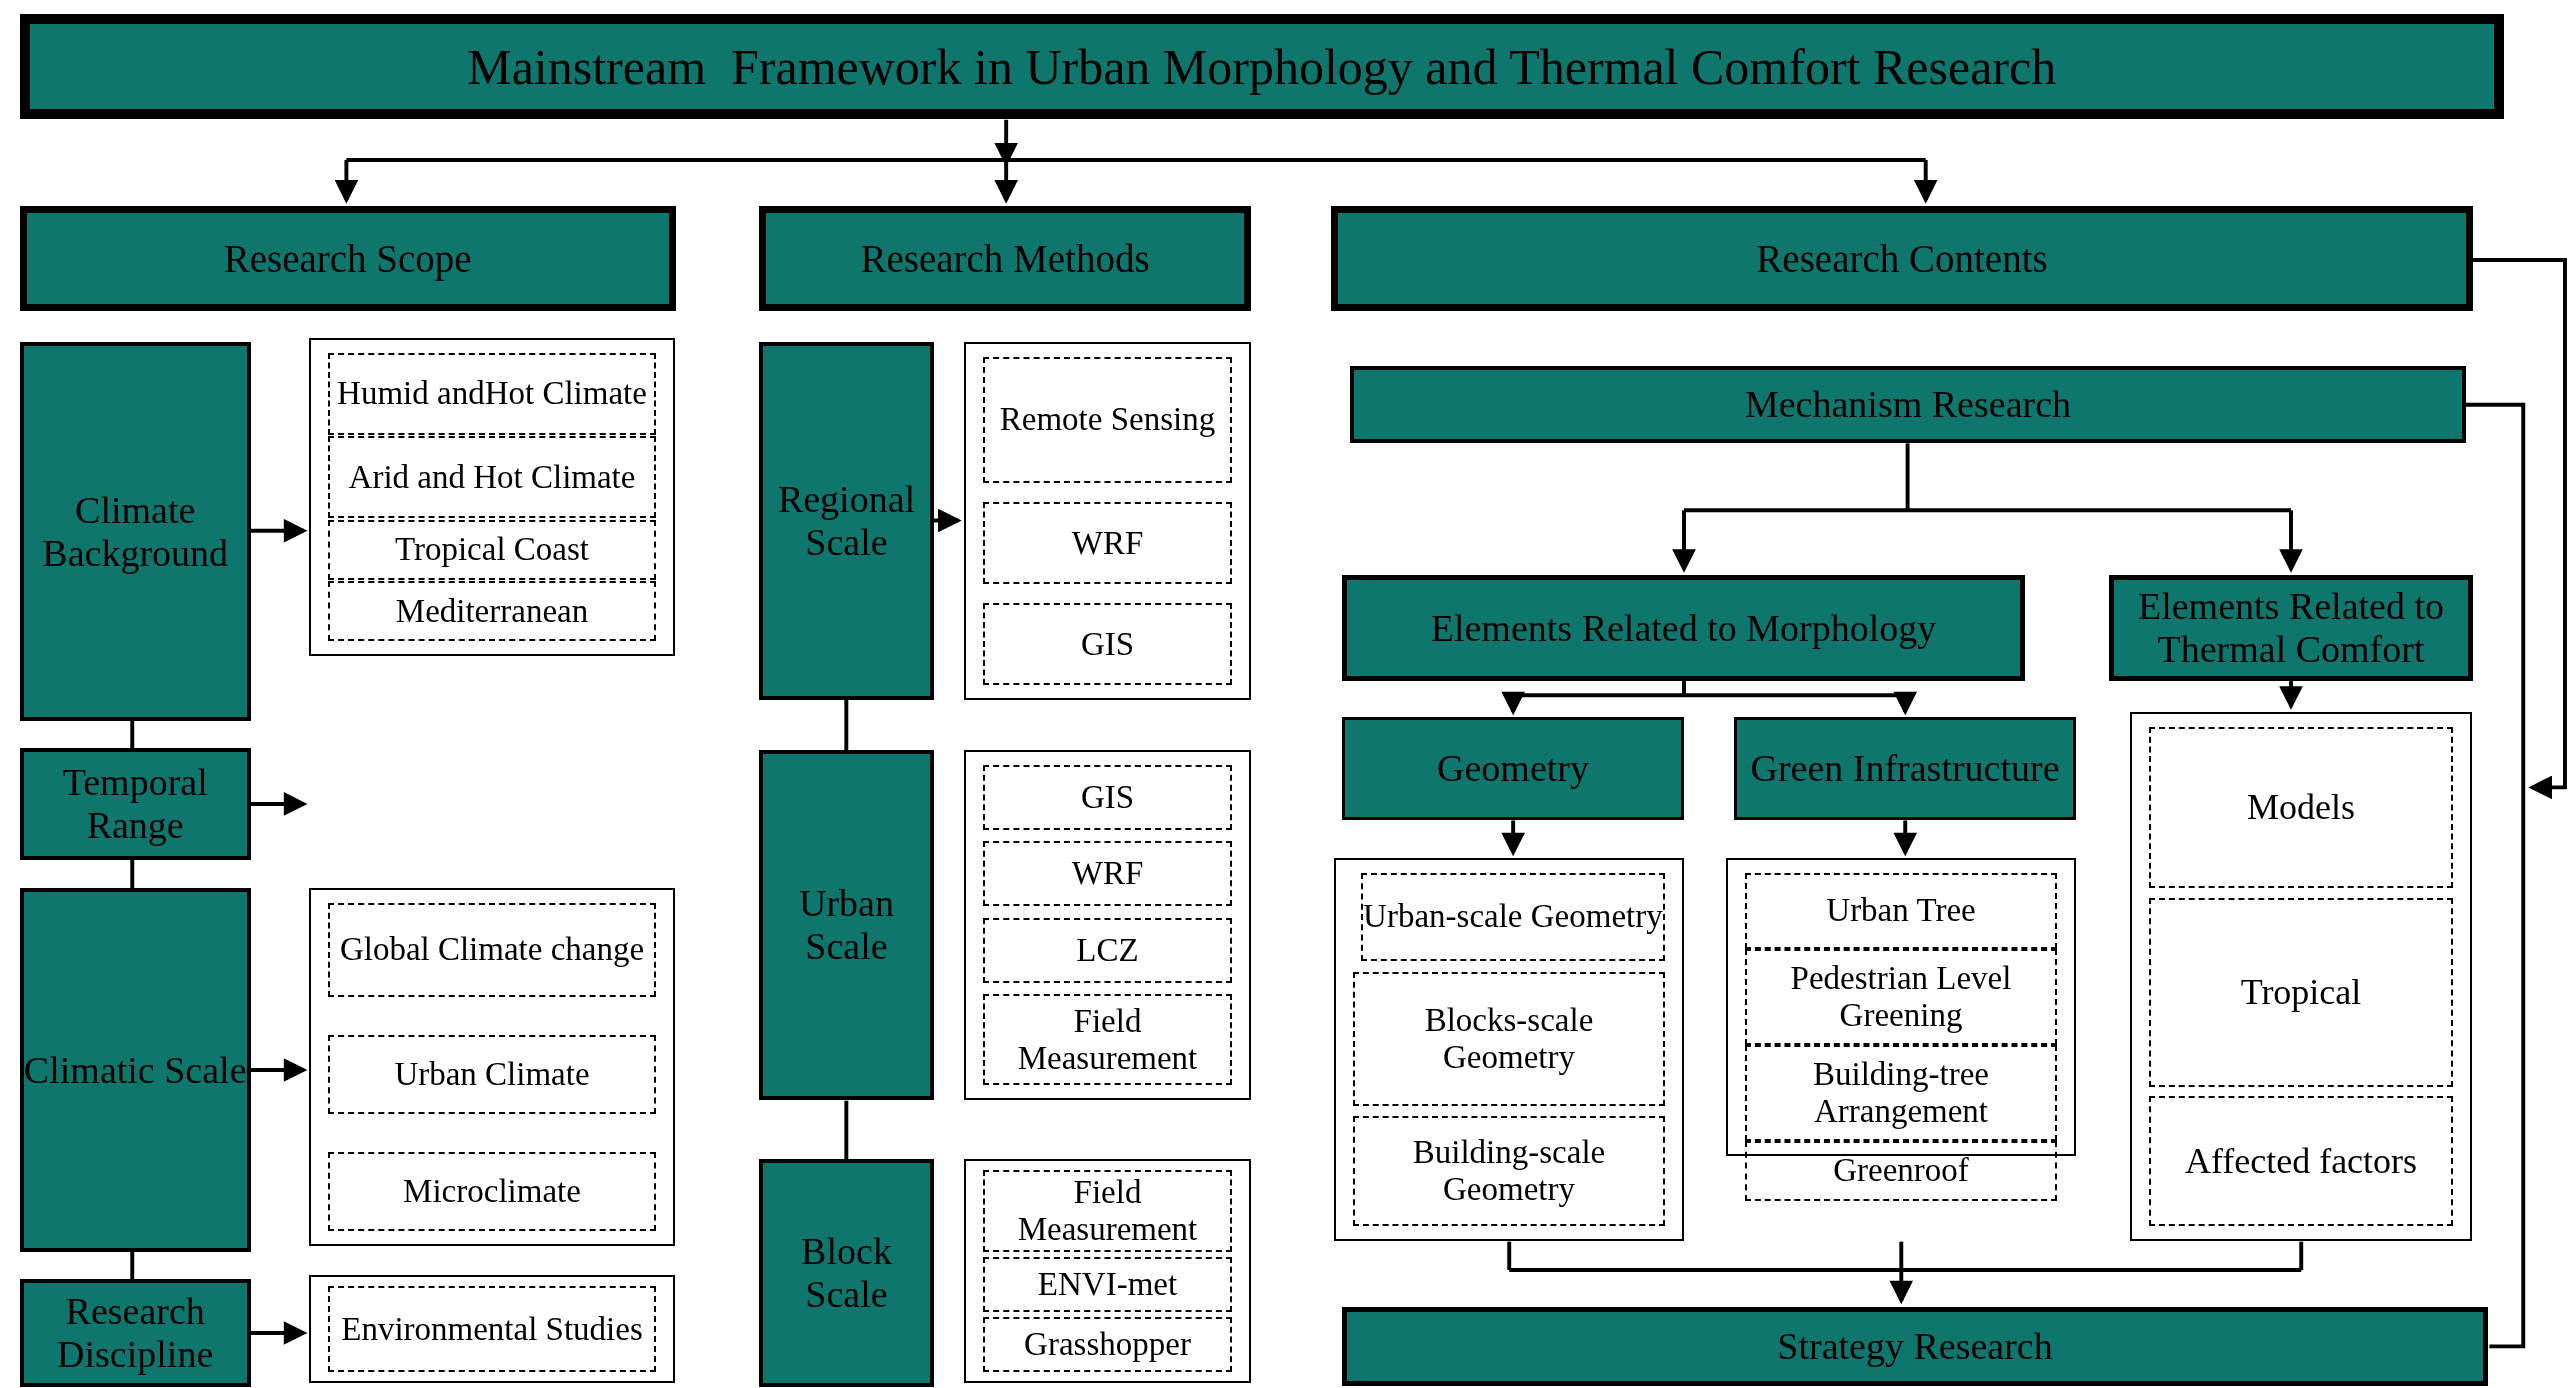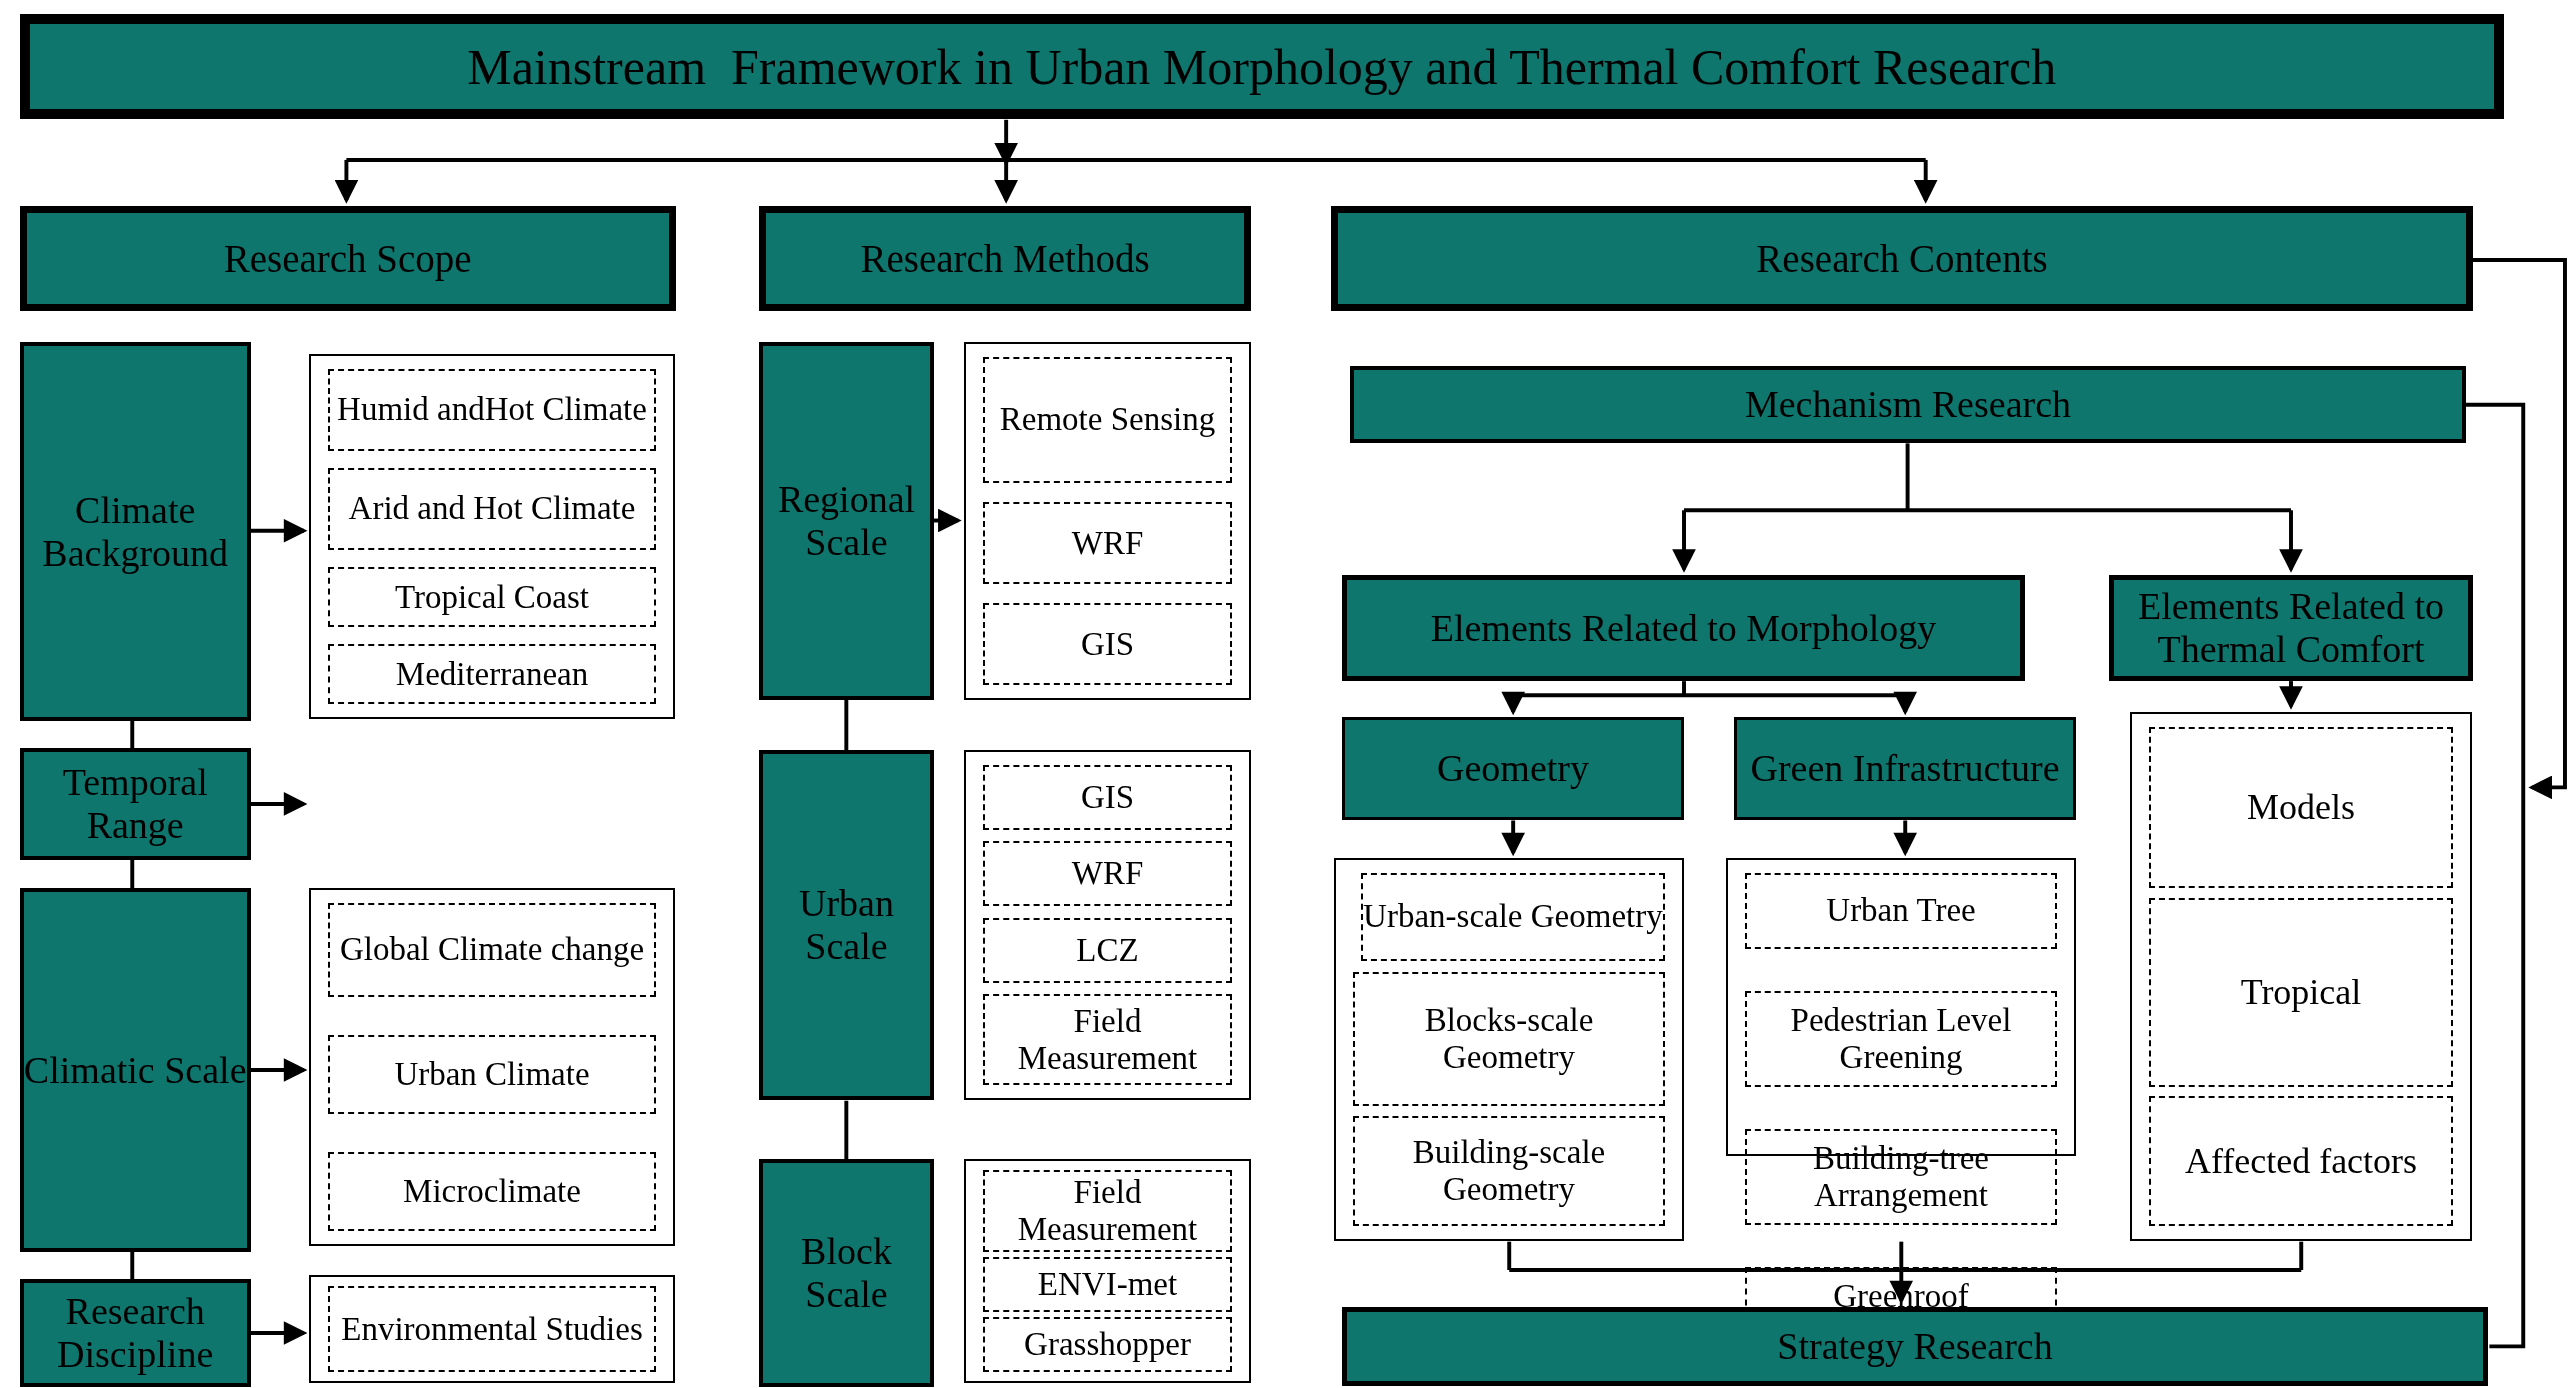--- a/index.html
+++ b/index.html
@@ -92,7 +92,7 @@
   <div class="box b6 lbl" style="left:19.7px;top:888px;width:231px;height:364px;">Climatic Scale</div>
   <div class="box b6 lbl" style="left:19.7px;top:1279px;width:231px;height:108px;">Research Discipline</div>
 
-  <div class="cont" style="left:309px;top:354px;width:366px;height:365px;">
+  <div class="cont" style="left:309px;top:338px;width:366px;height:318px;">
     <div class="ditem" style="flex:0 0 82px;">Humid andHot Climate</div>
     <div class="ditem" style="flex:0 0 82px;">Arid and Hot Climate</div>
     <div class="ditem" style="flex:0 0 60px;">Tropical Coast</div>

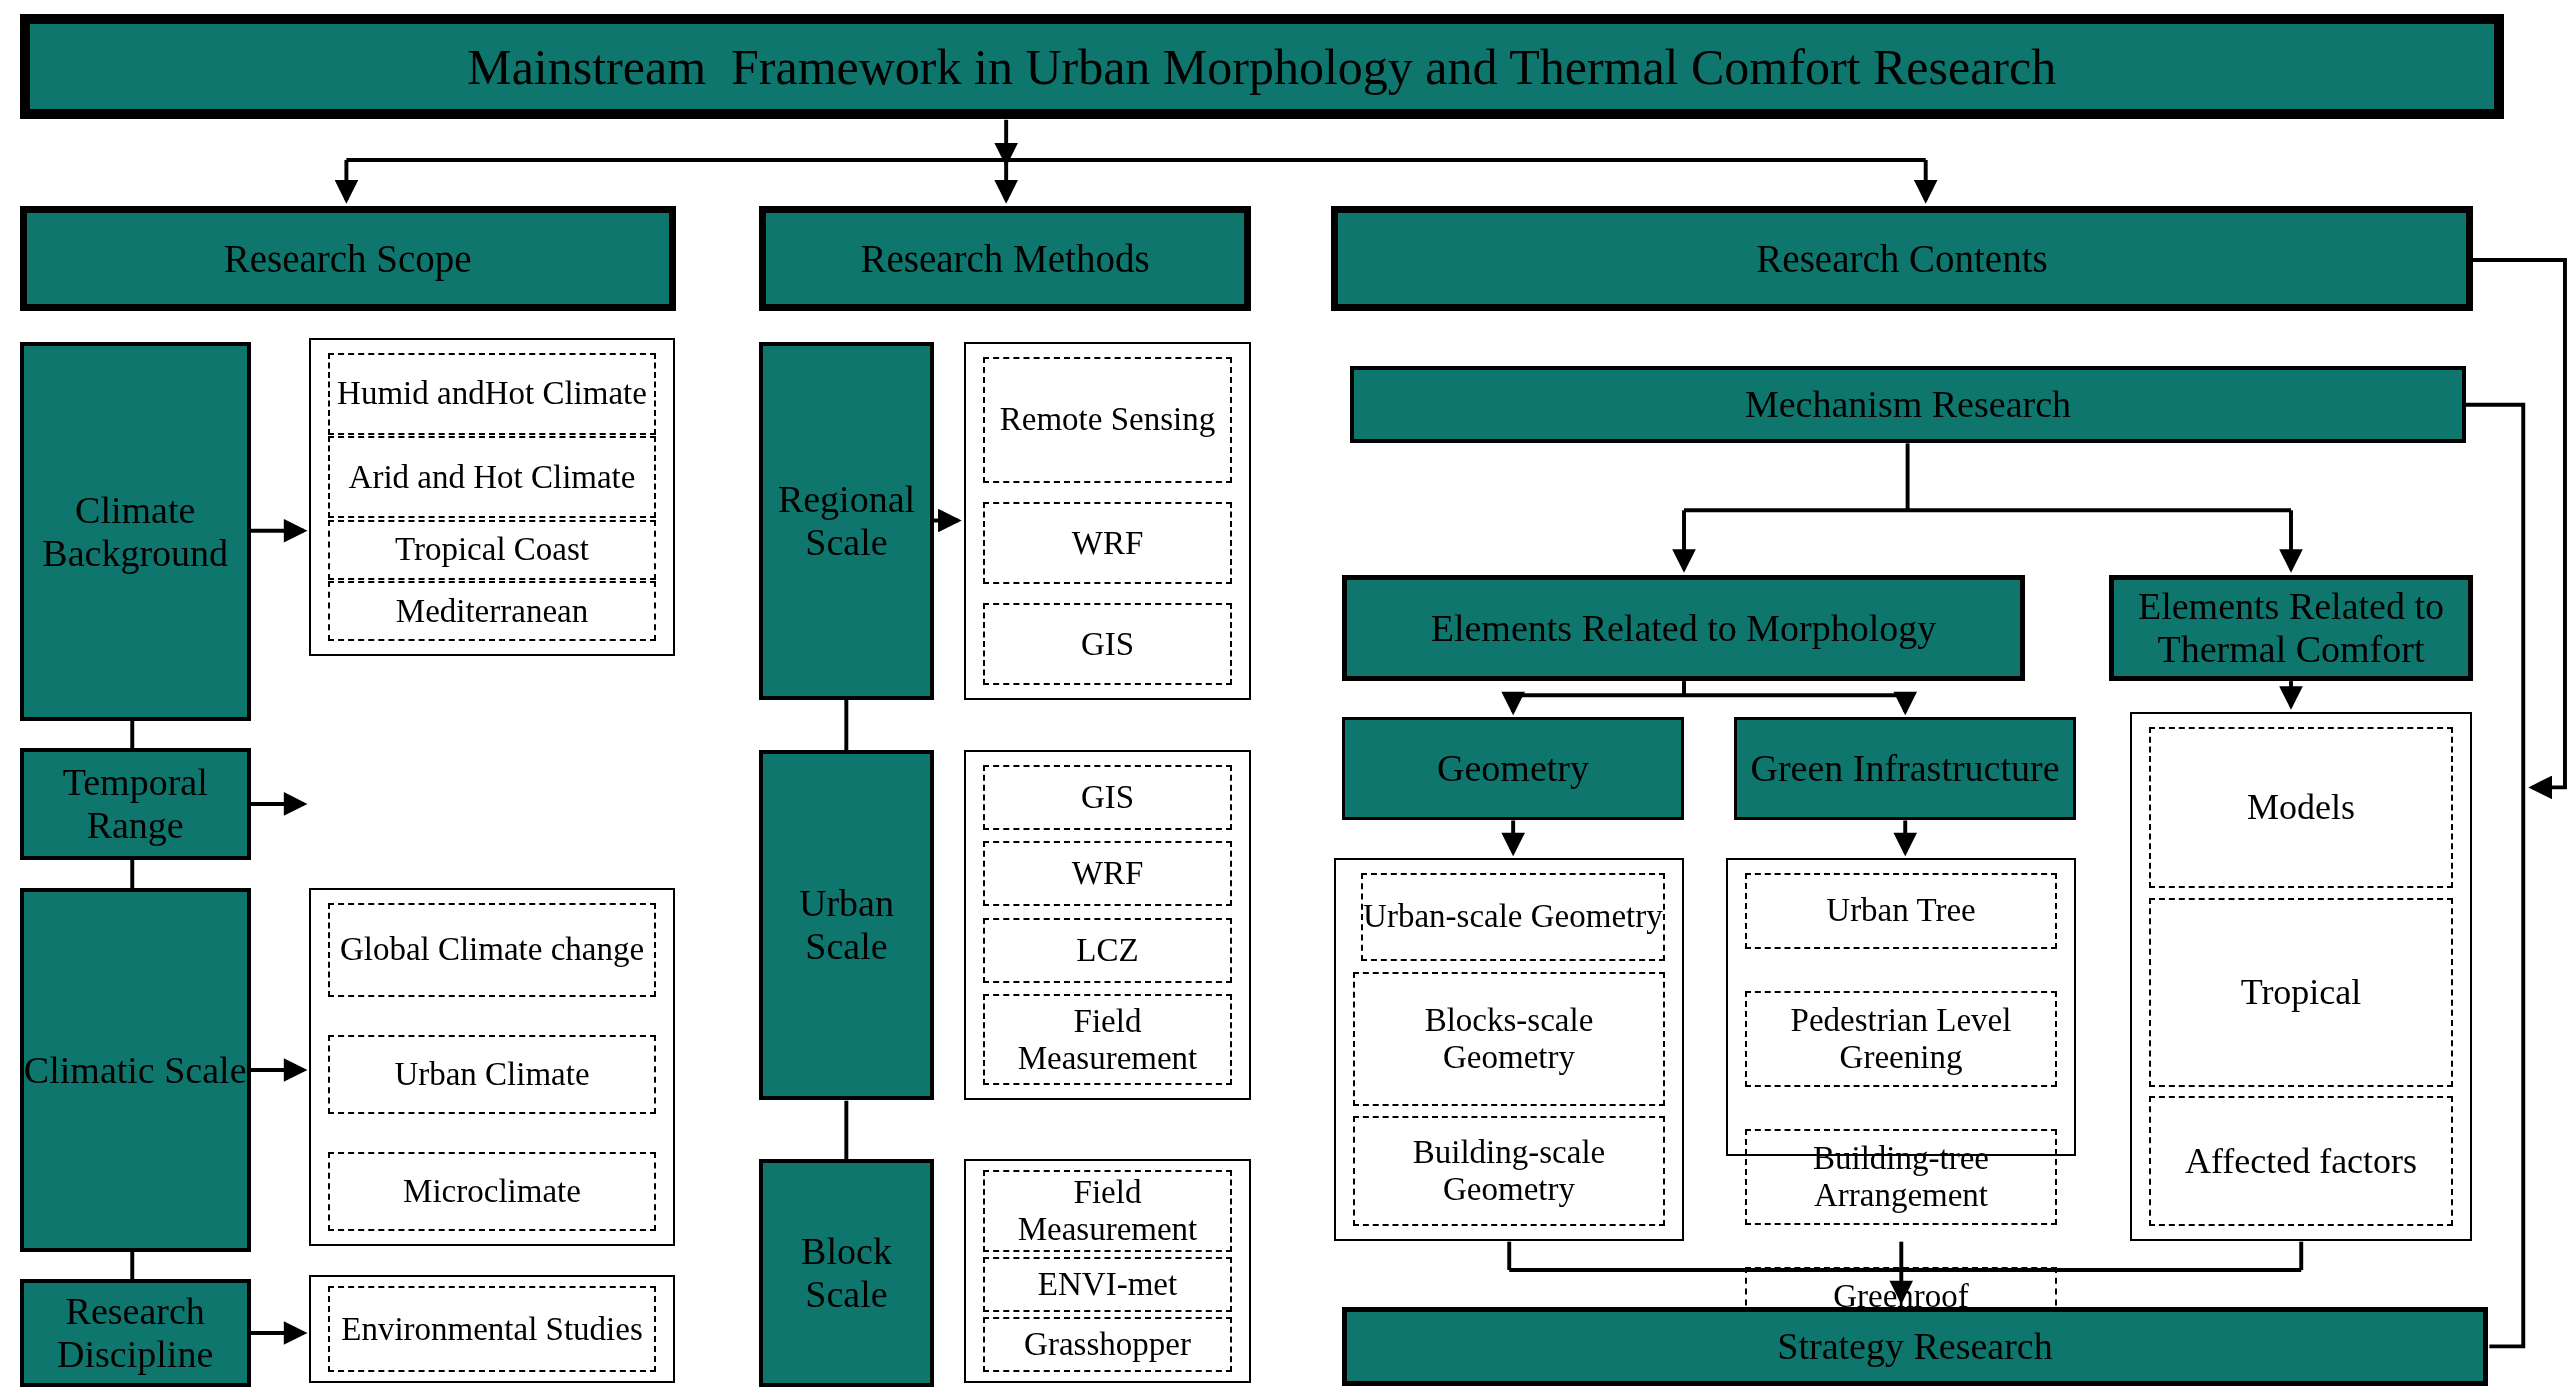--- a/index.html
+++ b/index.html
@@ -140,7 +140,7 @@
     <div class="ditem" style="flex:0 0 110px;">Building-scale Geometry</div>
   </div>
 
-  <div class="cont" style="left:1726px;top:858px;width:350px;height:298px;gap:42px;">
+  <div class="cont" style="left:1726px;top:858px;width:350px;height:298px;">
     <div class="ditem" style="flex:0 0 76px;">Urban Tree</div>
     <div class="ditem" style="flex:0 0 96px;">Pedestrian Level Greening</div>
     <div class="ditem" style="flex:0 0 96px;">Building-tree Arrangement</div>

